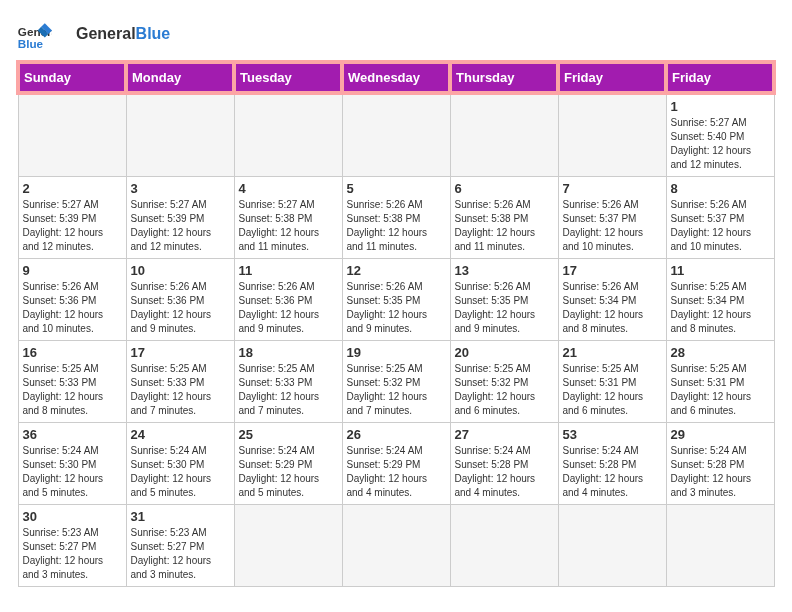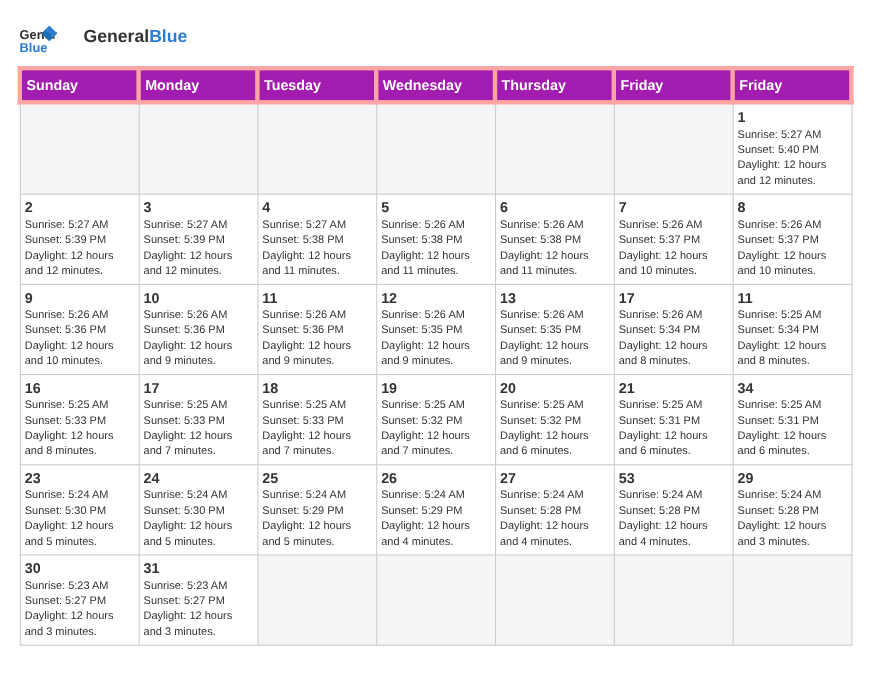--- a/index.html
+++ b/index.html
@@ -247,7 +247,7 @@
 Daylight: 12 hours and 6 minutes.</div>
         </td>
         <td>
-          <span class="day-num">34</span>
+          <span class="day-num">28</span>
           <div class="day-info">Sunrise: 5:25 AM
 Sunset: 5:31 PM
 Daylight: 12 hours and 6 minutes.</div>

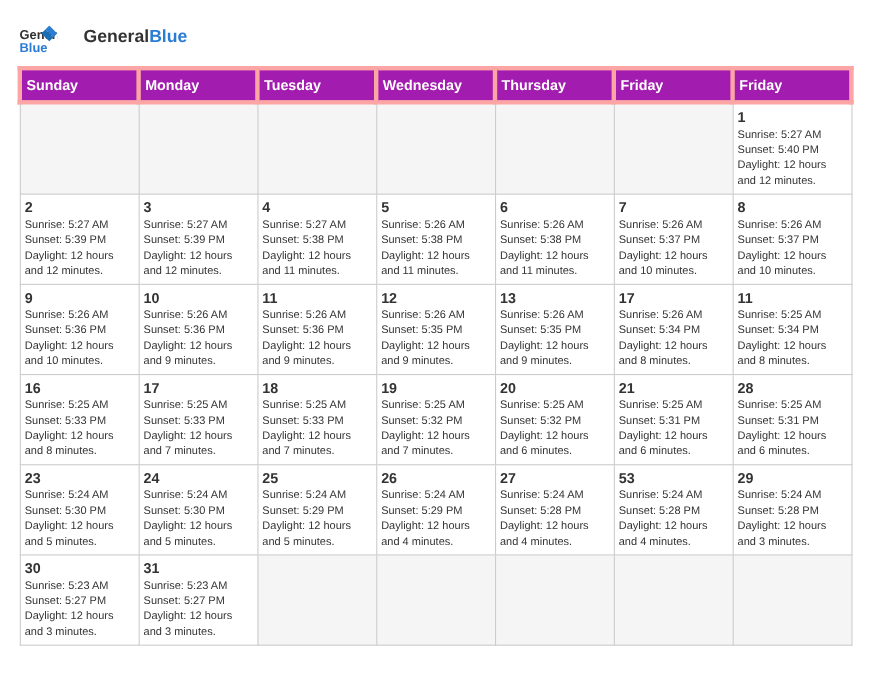--- a/index.html
+++ b/index.html
@@ -255,7 +255,7 @@
       </tr>
       <tr>
         <td>
-          <span class="day-num">23</span>
+          <span class="day-num">36</span>
           <div class="day-info">Sunrise: 5:24 AM
 Sunset: 5:30 PM
 Daylight: 12 hours and 5 minutes.</div>

